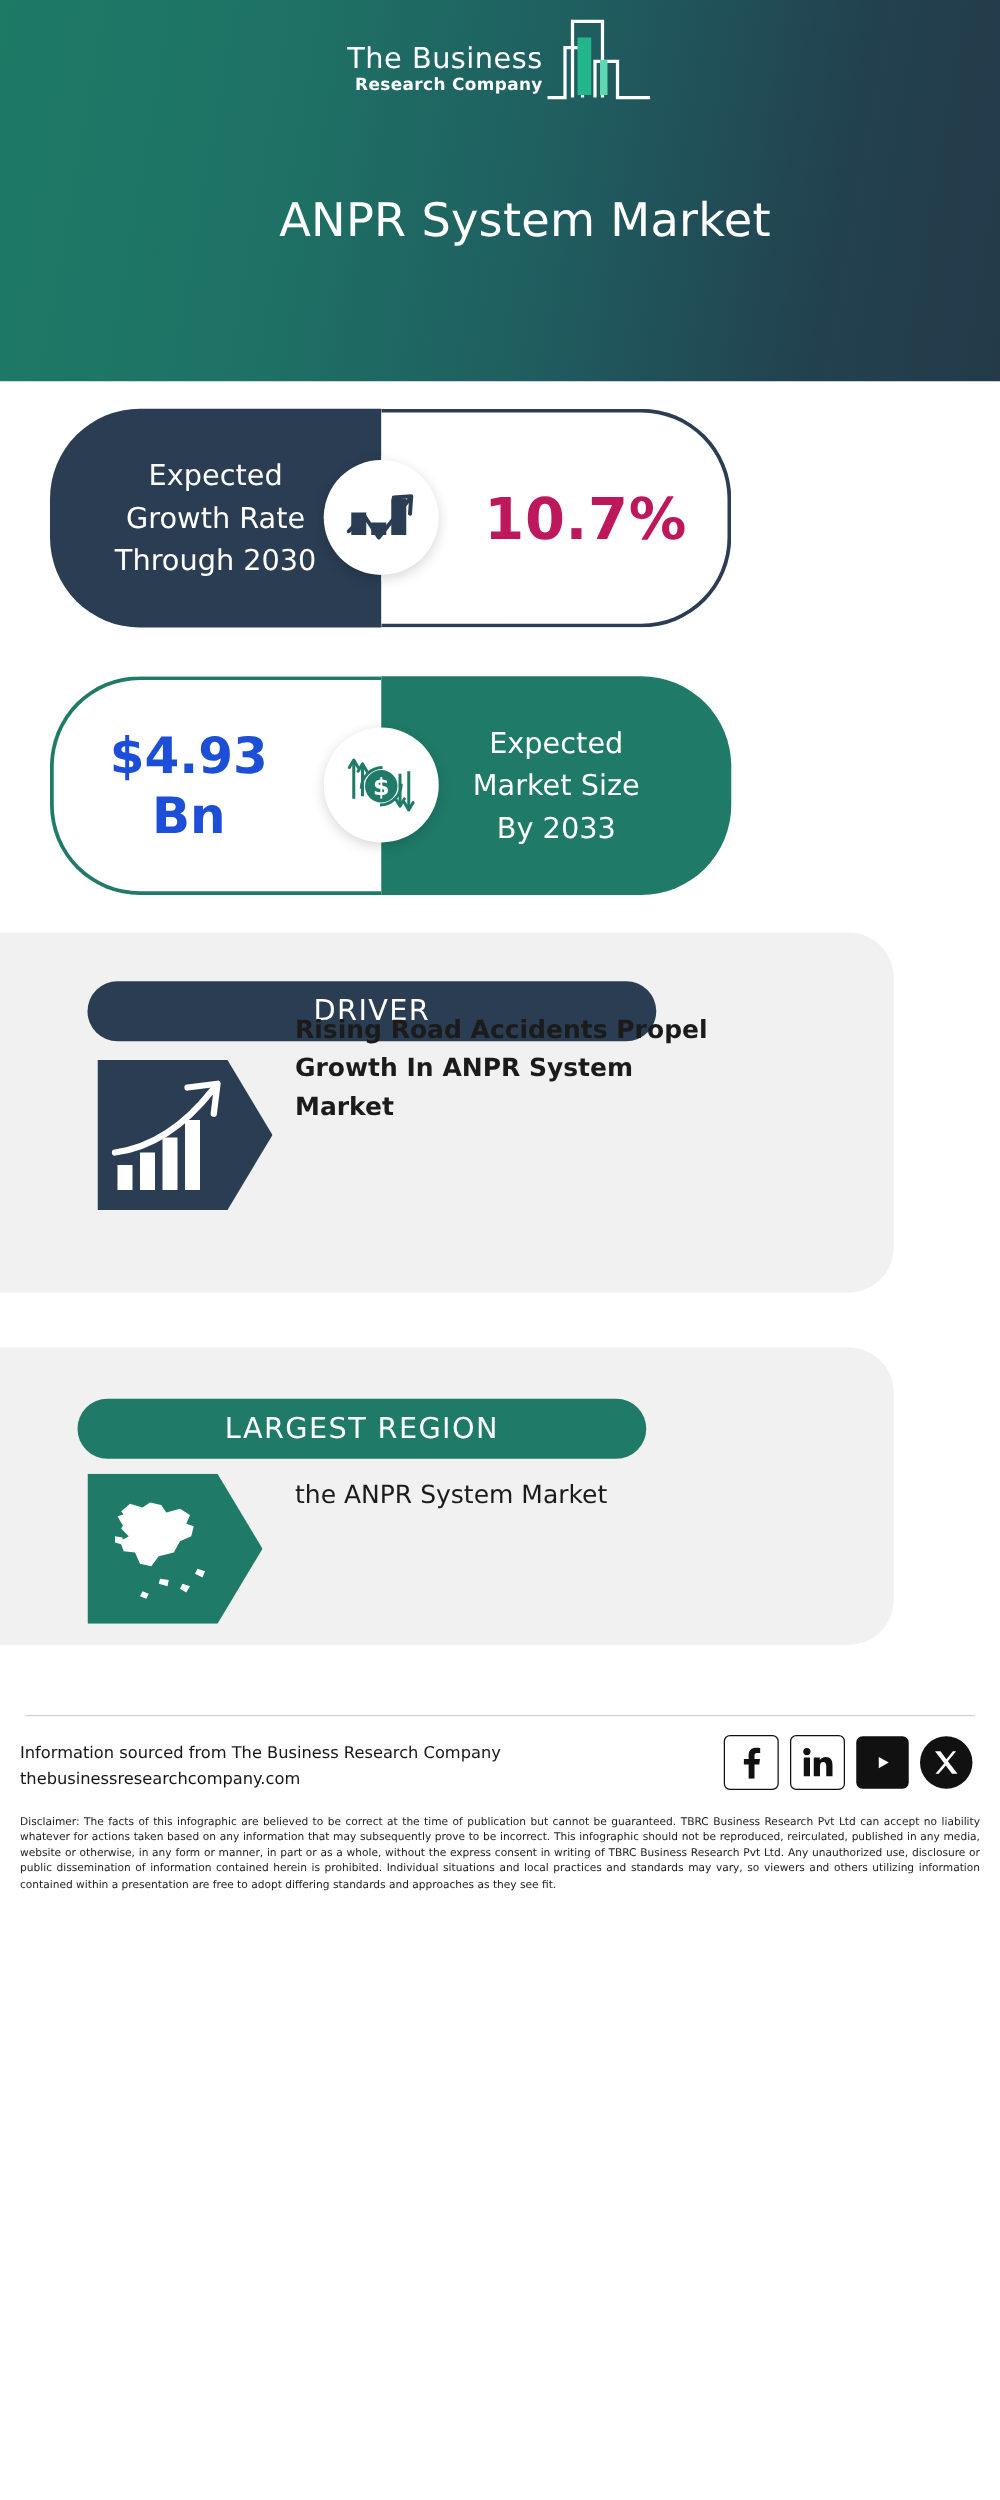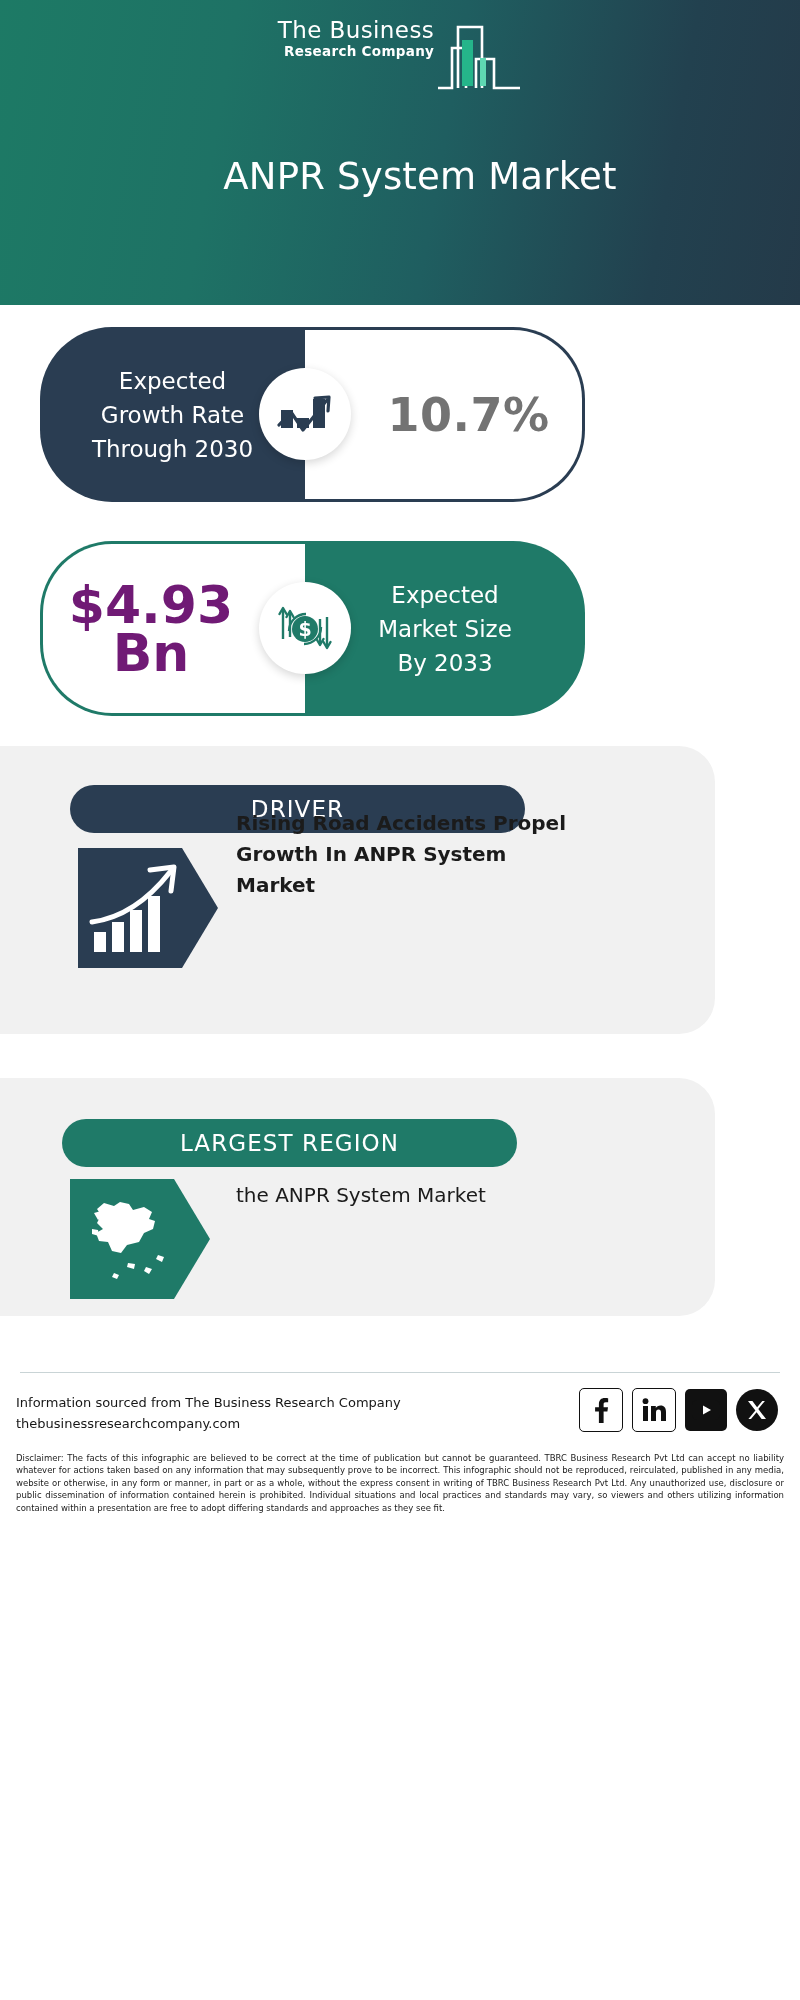--- a/index.html
+++ b/index.html
@@ -18,8 +18,8 @@
     background:linear-gradient(100deg,#1d7a65 0%,#1e7265 28%,#1f5e60 55%,#22414f 82%,#243a49 100%);
   }
   .logo-wrap{
-    position:absolute;left:0;top:18px;width:800px;
-    display:flex;align-items:flex-start;justify-content:center;gap:0px;
+    position:absolute;left:0;top:8px;width:800px;
+    display:flex;align-items:flex-end;justify-content:center;gap:0px;
   }
   .logo-text{display:flex;flex-direction:column;align-items:flex-end;padding-bottom:4px;}
   .logo-line1{

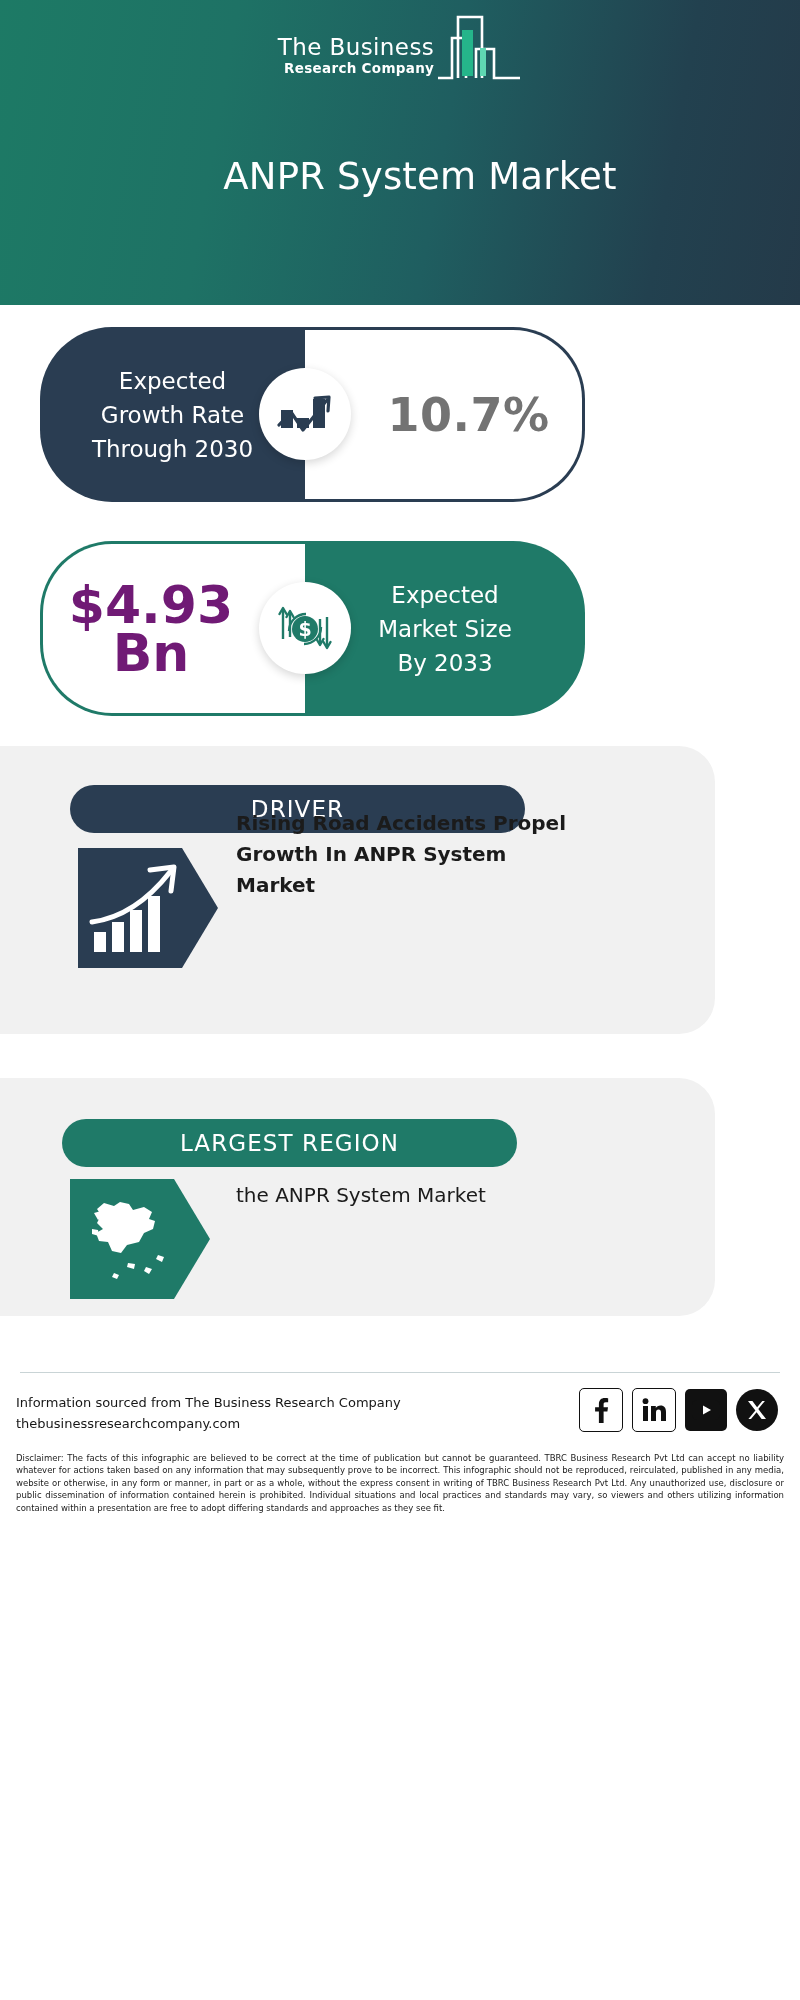--- a/index.html
+++ b/index.html
@@ -53,7 +53,7 @@
     display:flex;align-items:center;justify-content:center;
   }
   .card1 .value{
-    color:#737373;font-size:46px;font-weight:bold;letter-spacing:.5px;
+    color:#be185d;font-size:46px;font-weight:bold;letter-spacing:.5px;
     font-family:"DejaVu Sans",sans-serif;padding-left:50px;
   }
 

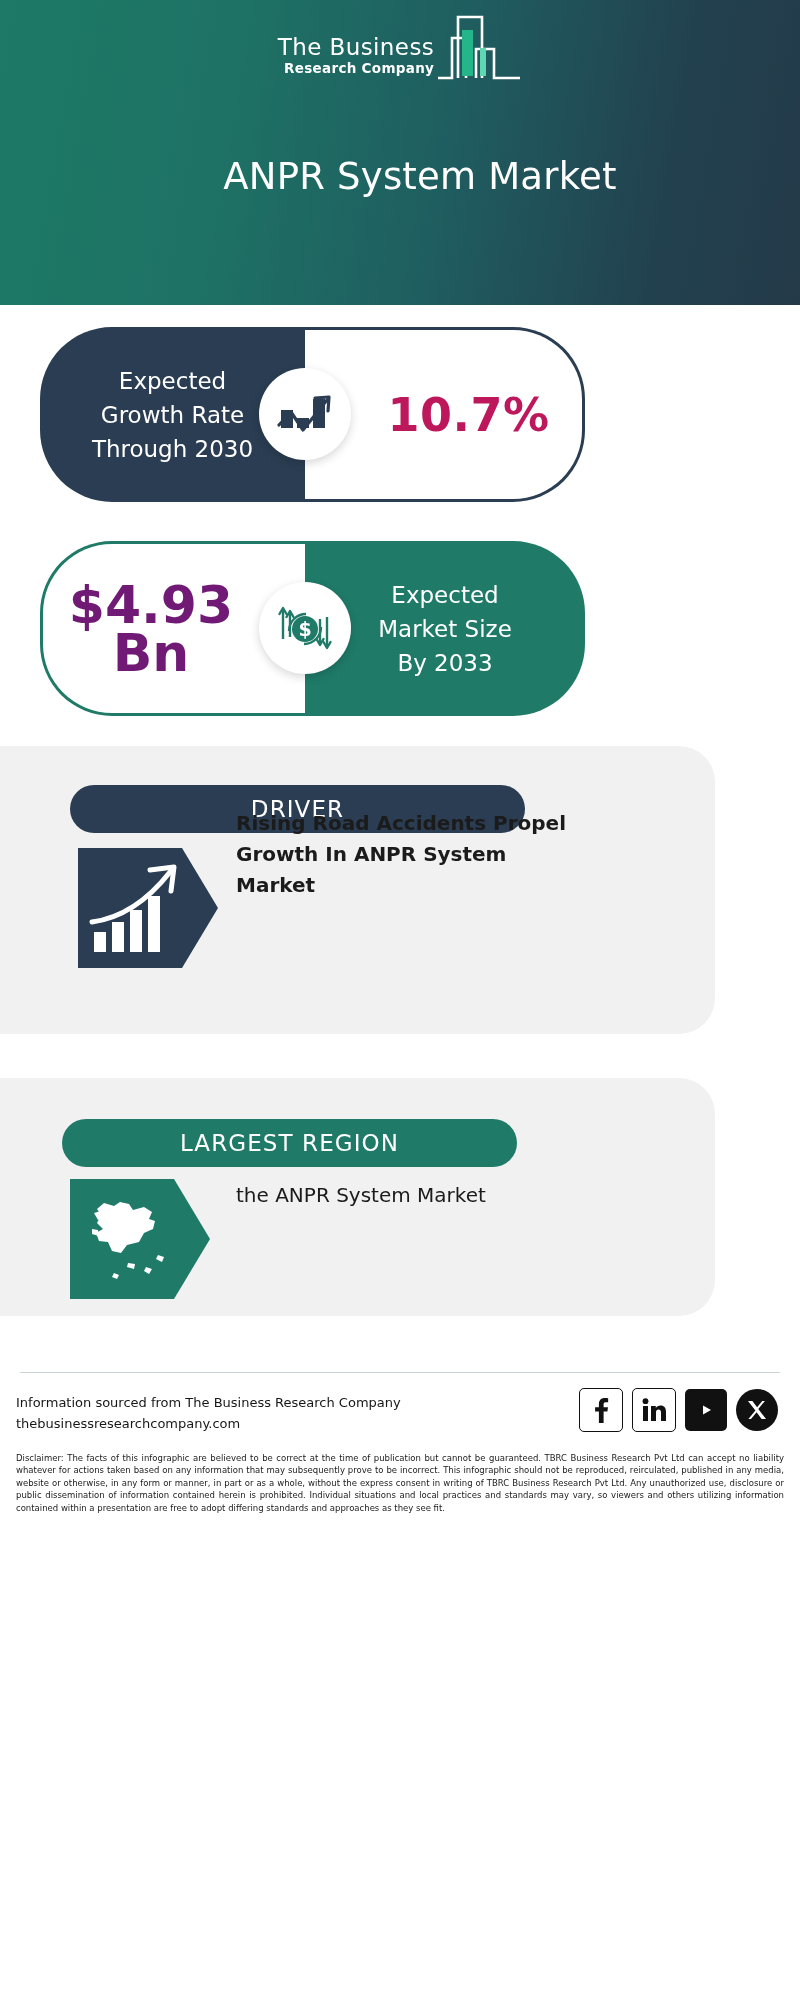--- a/index.html
+++ b/index.html
@@ -66,7 +66,7 @@
     display:flex;flex-direction:column;align-items:center;justify-content:center;
   }
   .card2 .value{
-    color:#701a75;font-size:52px;font-weight:bold;line-height:48px;text-align:center;
+    color:#1d4ed8;font-size:40px;font-weight:bold;line-height:48px;text-align:center;
     font-family:"DejaVu Sans",sans-serif;padding-right:46px;
   }
   .card2 .right{

